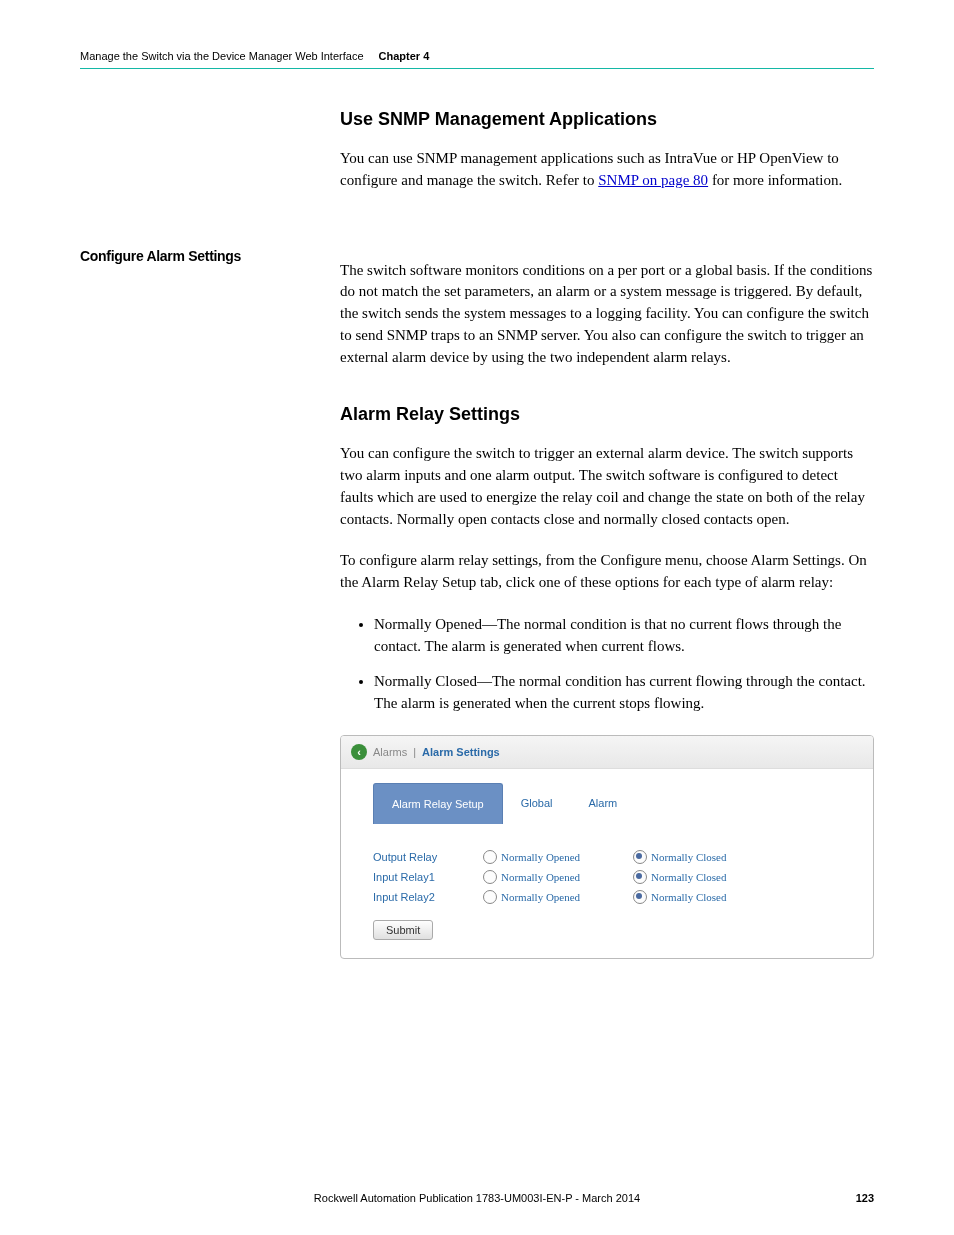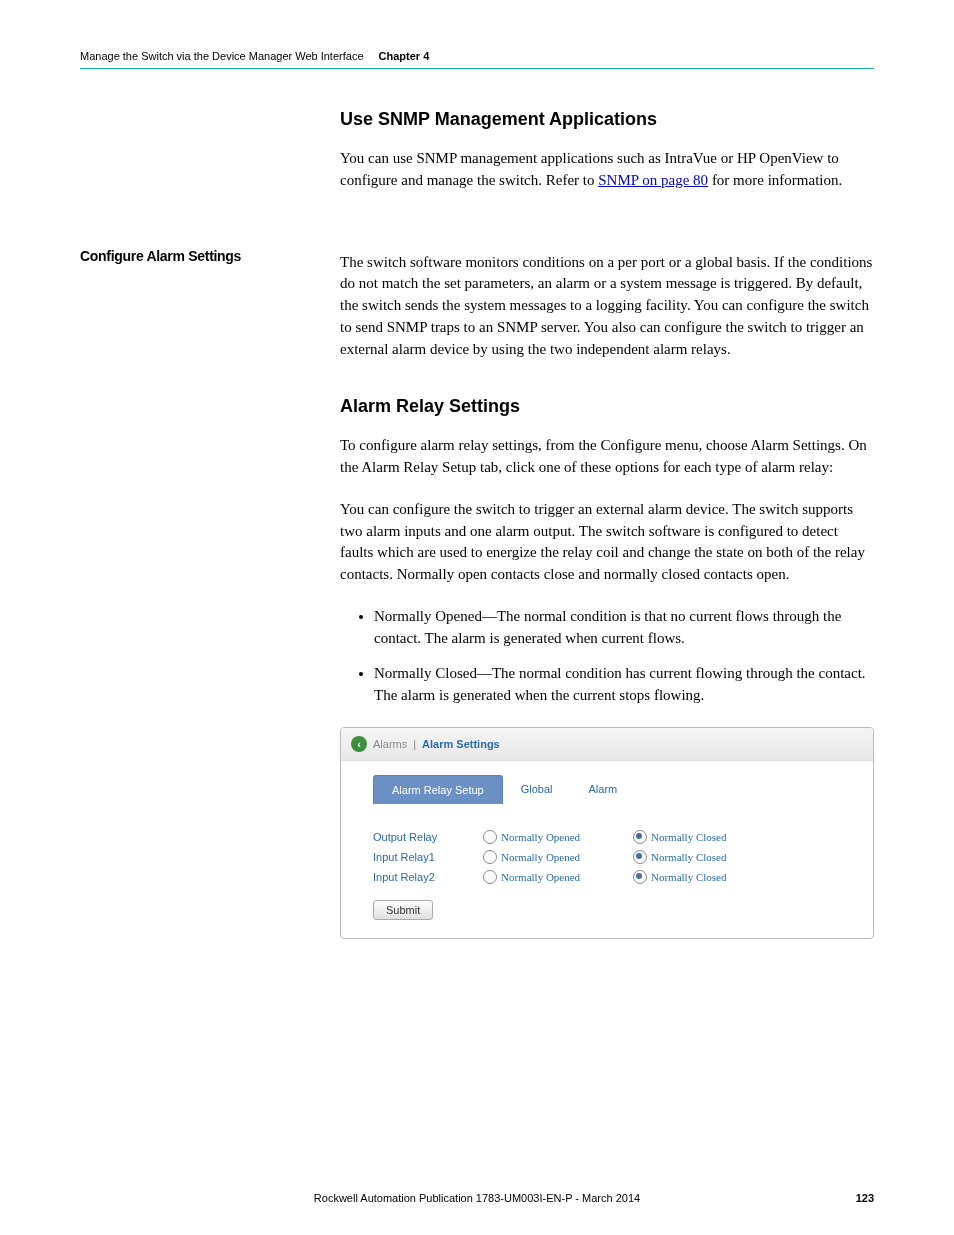--- a/index.html
+++ b/index.html
@@ -54,7 +54,7 @@
   .body-text {
     font-size: 15px;
     line-height: 1.45;
-    margin: 4px 0 20px 0;
+    margin: 12px 0 20px 0;
   }
   a.link { color: #0000cc; text-decoration: underline; }
   ul.bullets {

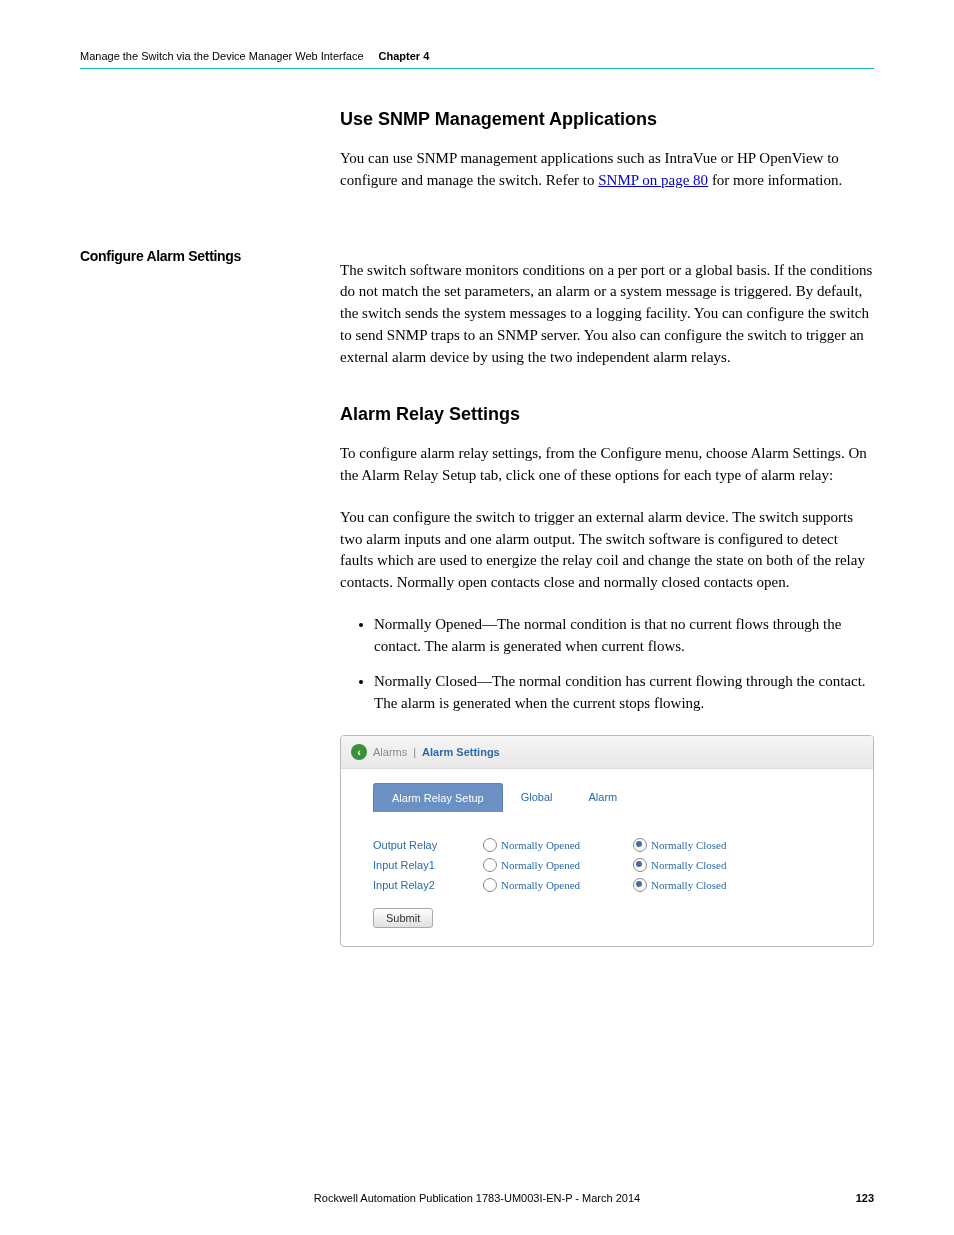--- a/index.html
+++ b/index.html
@@ -176,8 +176,8 @@
       <p class="body-text">The switch software monitors conditions on a per port or a global basis. If the conditions do not match the set parameters, an alarm or a system message is triggered. By default, the switch sends the system messages to a logging facility. You can configure the switch to send SNMP traps to an SNMP server. You also can configure the switch to trigger an external alarm device by using the two independent alarm relays.</p>
 
       <h2 class="sub-heading" style="margin-top:36px;">Alarm Relay Settings</h2>
+      <p class="body-text">You can configure the switch to trigger an external alarm device. The switch supports two alarm inputs and one alarm output. The switch software is configured to detect faults which are used to energize the relay coil and change the state on both of the relay contacts. Normally open contacts close and normally closed contacts open.</p>
       <p class="body-text">To configure alarm relay settings, from the Configure menu, choose Alarm Settings. On the Alarm Relay Setup tab, click one of these options for each type of alarm relay:</p>
-      <p class="body-text">You can configure the switch to trigger an external alarm device. The switch supports two alarm inputs and one alarm output. The switch software is configured to detect faults which are used to energize the relay coil and change the state on both of the relay contacts. Normally open contacts close and normally closed contacts open.</p>
 
       <ul class="bullets">
         <li>Normally Opened—The normal condition is that no current flows through the contact. The alarm is generated when current flows.</li>

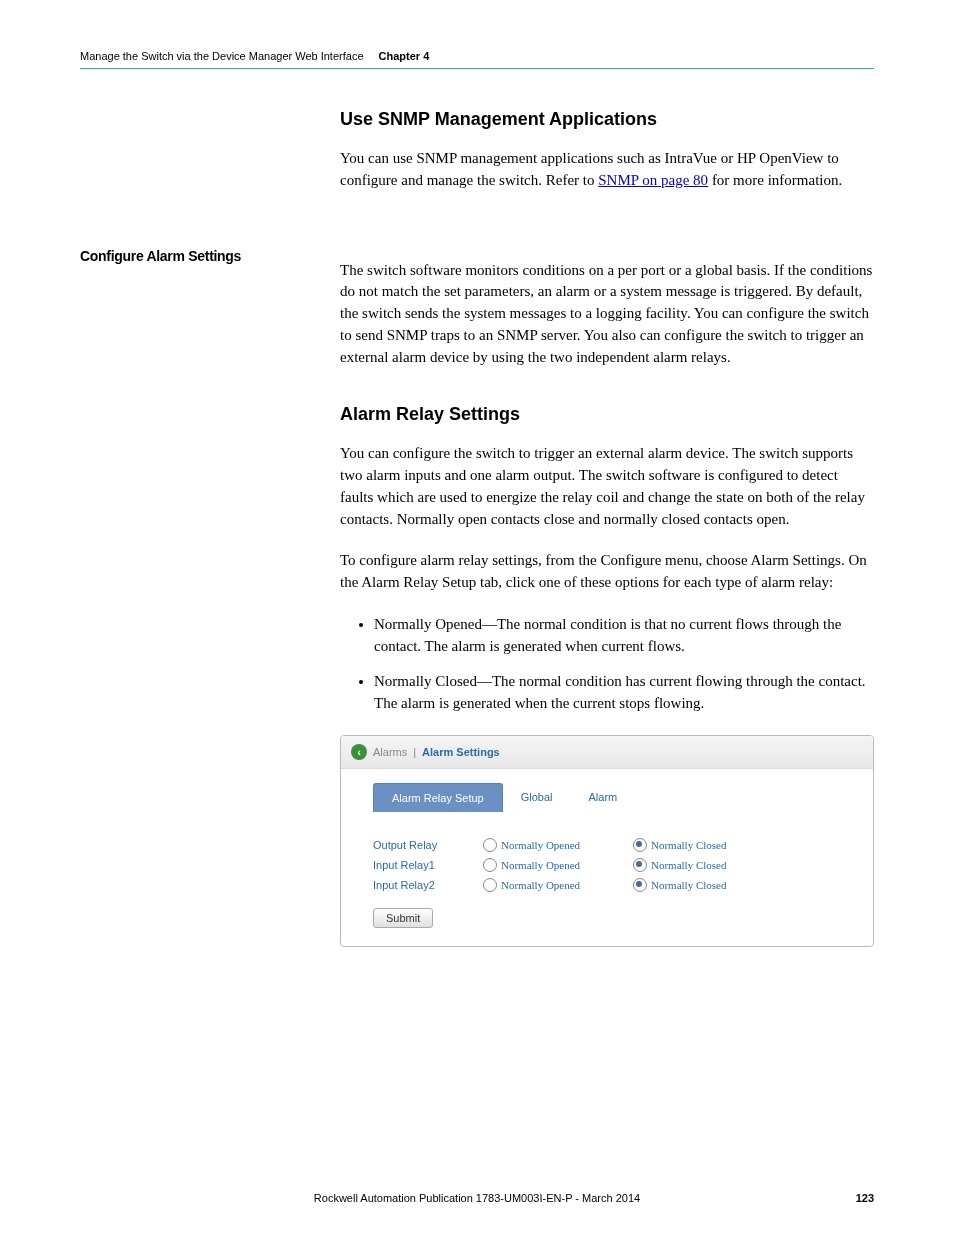--- a/index.html
+++ b/index.html
@@ -99,7 +99,7 @@
     font-size: 11px;
   }
   .tab {
-    padding: 8px 18px;
+    padding: 14px 18px;
     color: #2a6aa8;
     cursor: pointer;
   }

